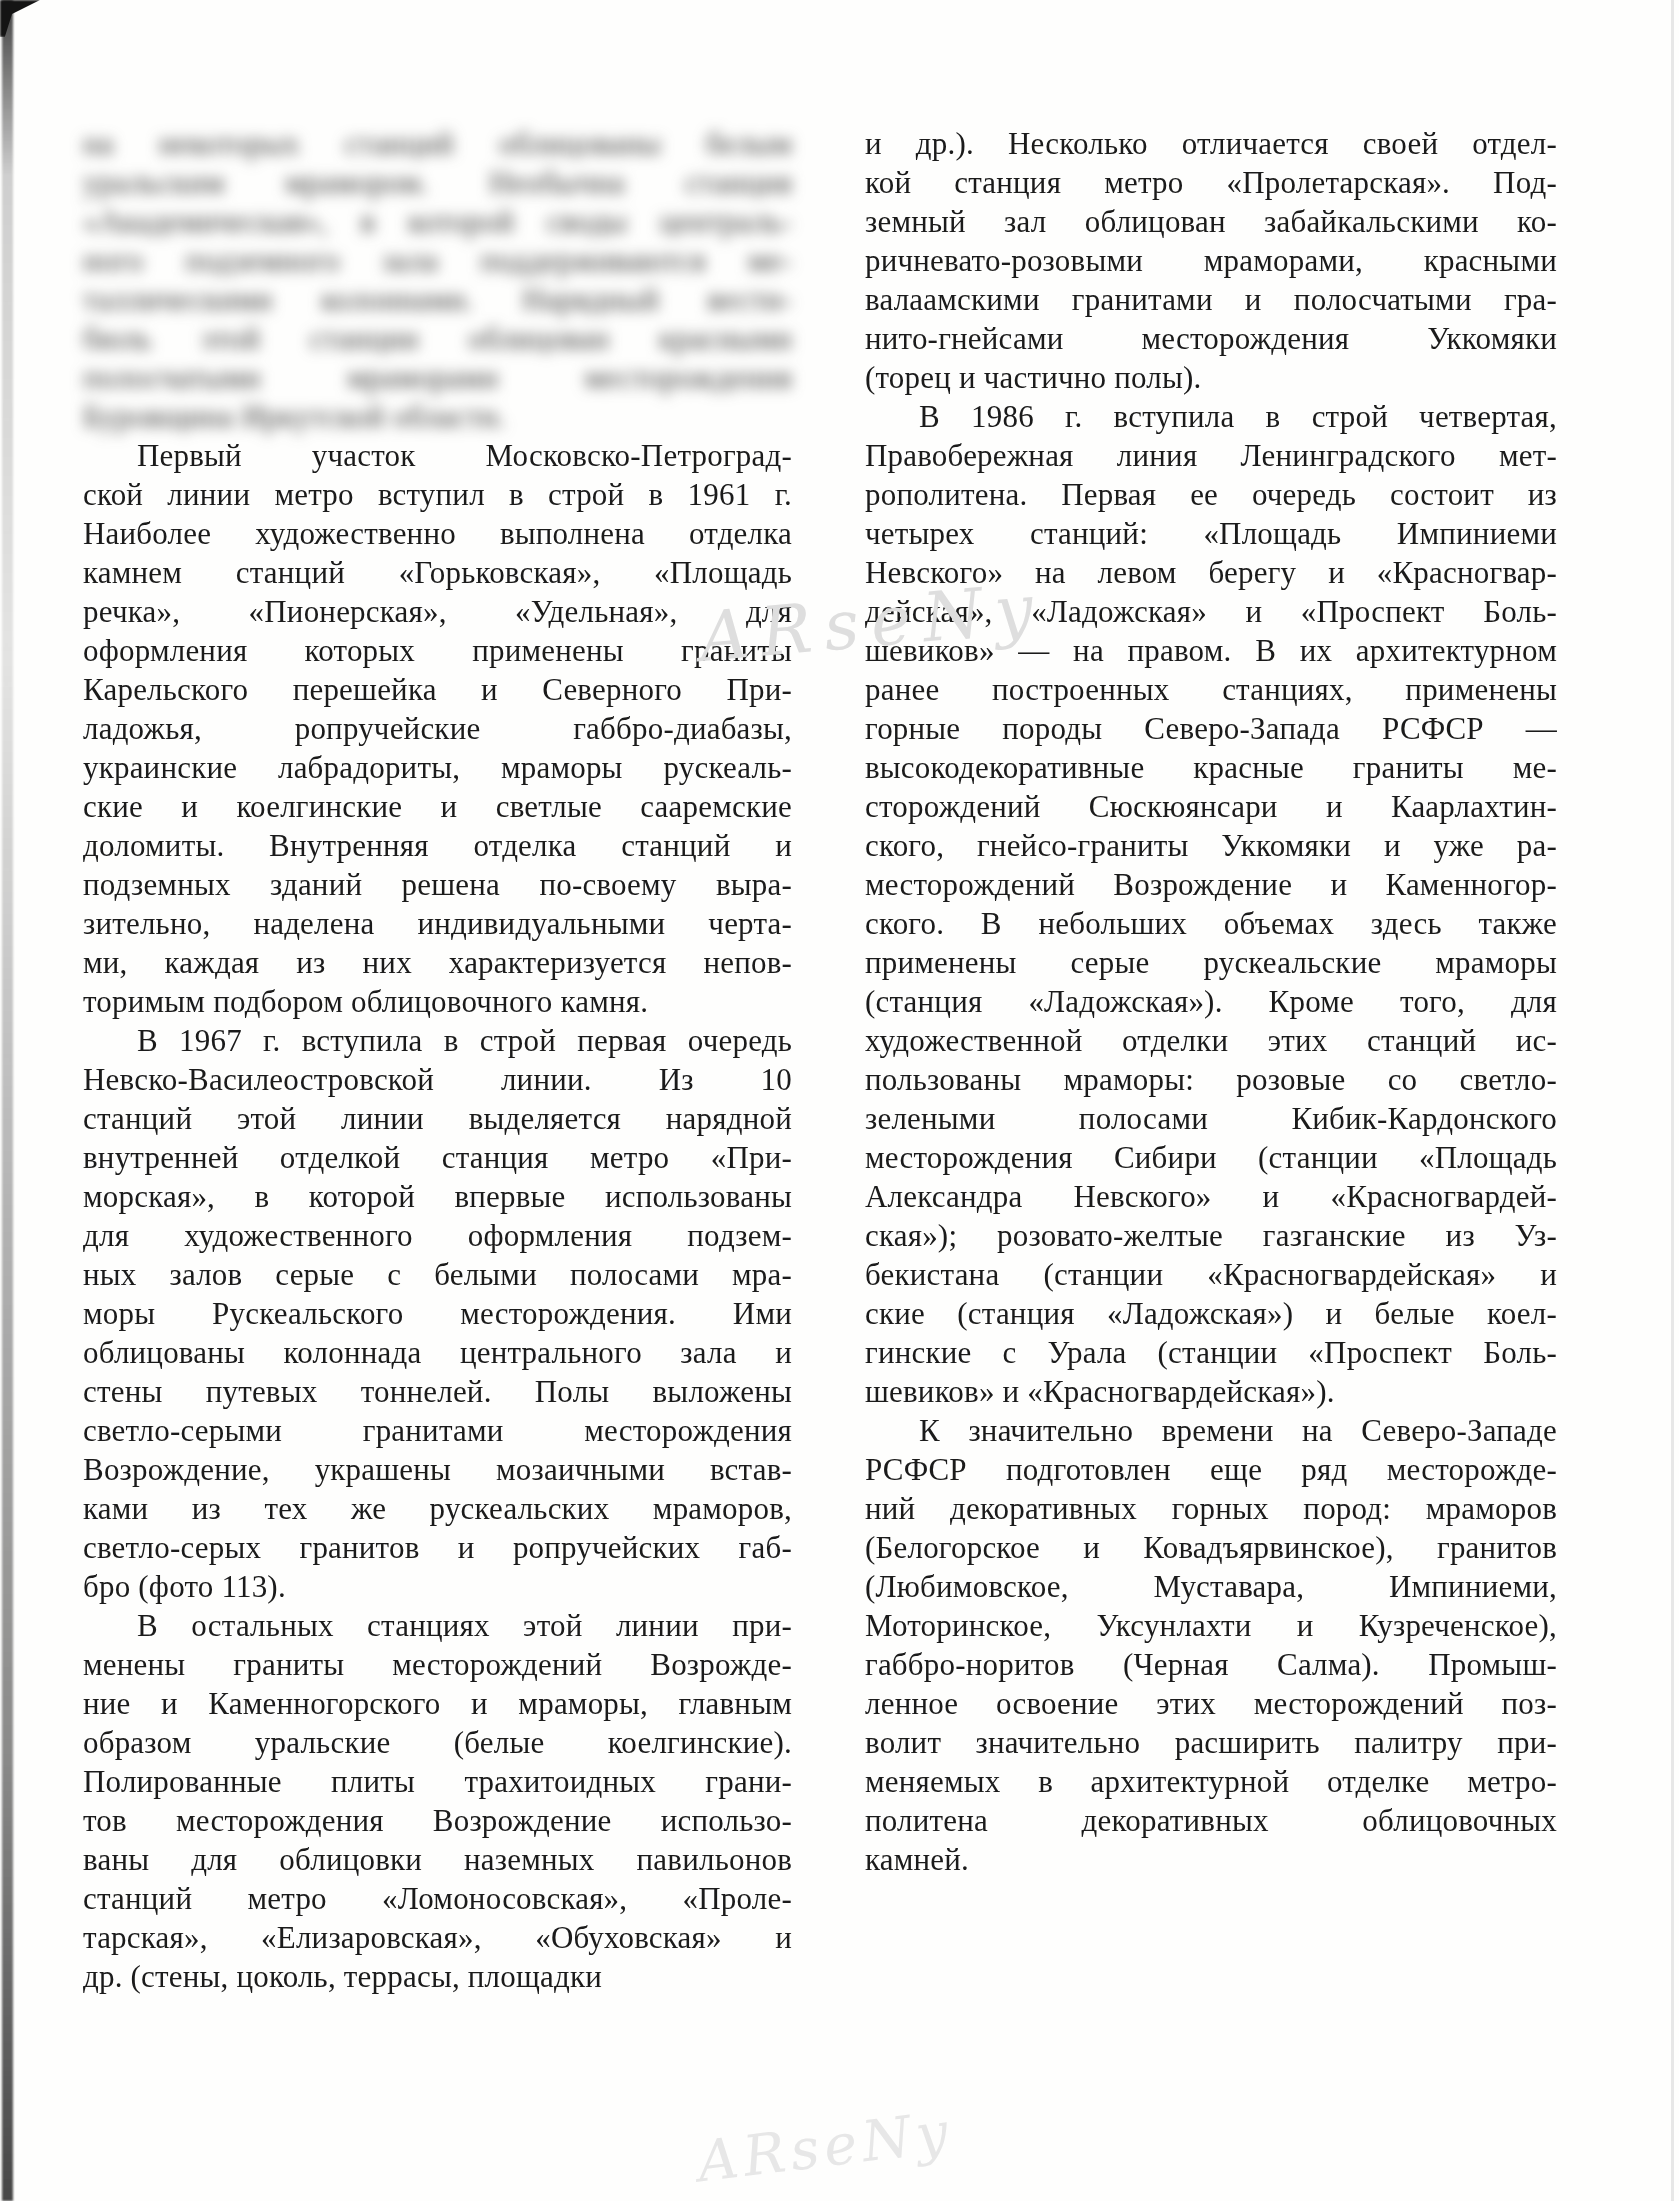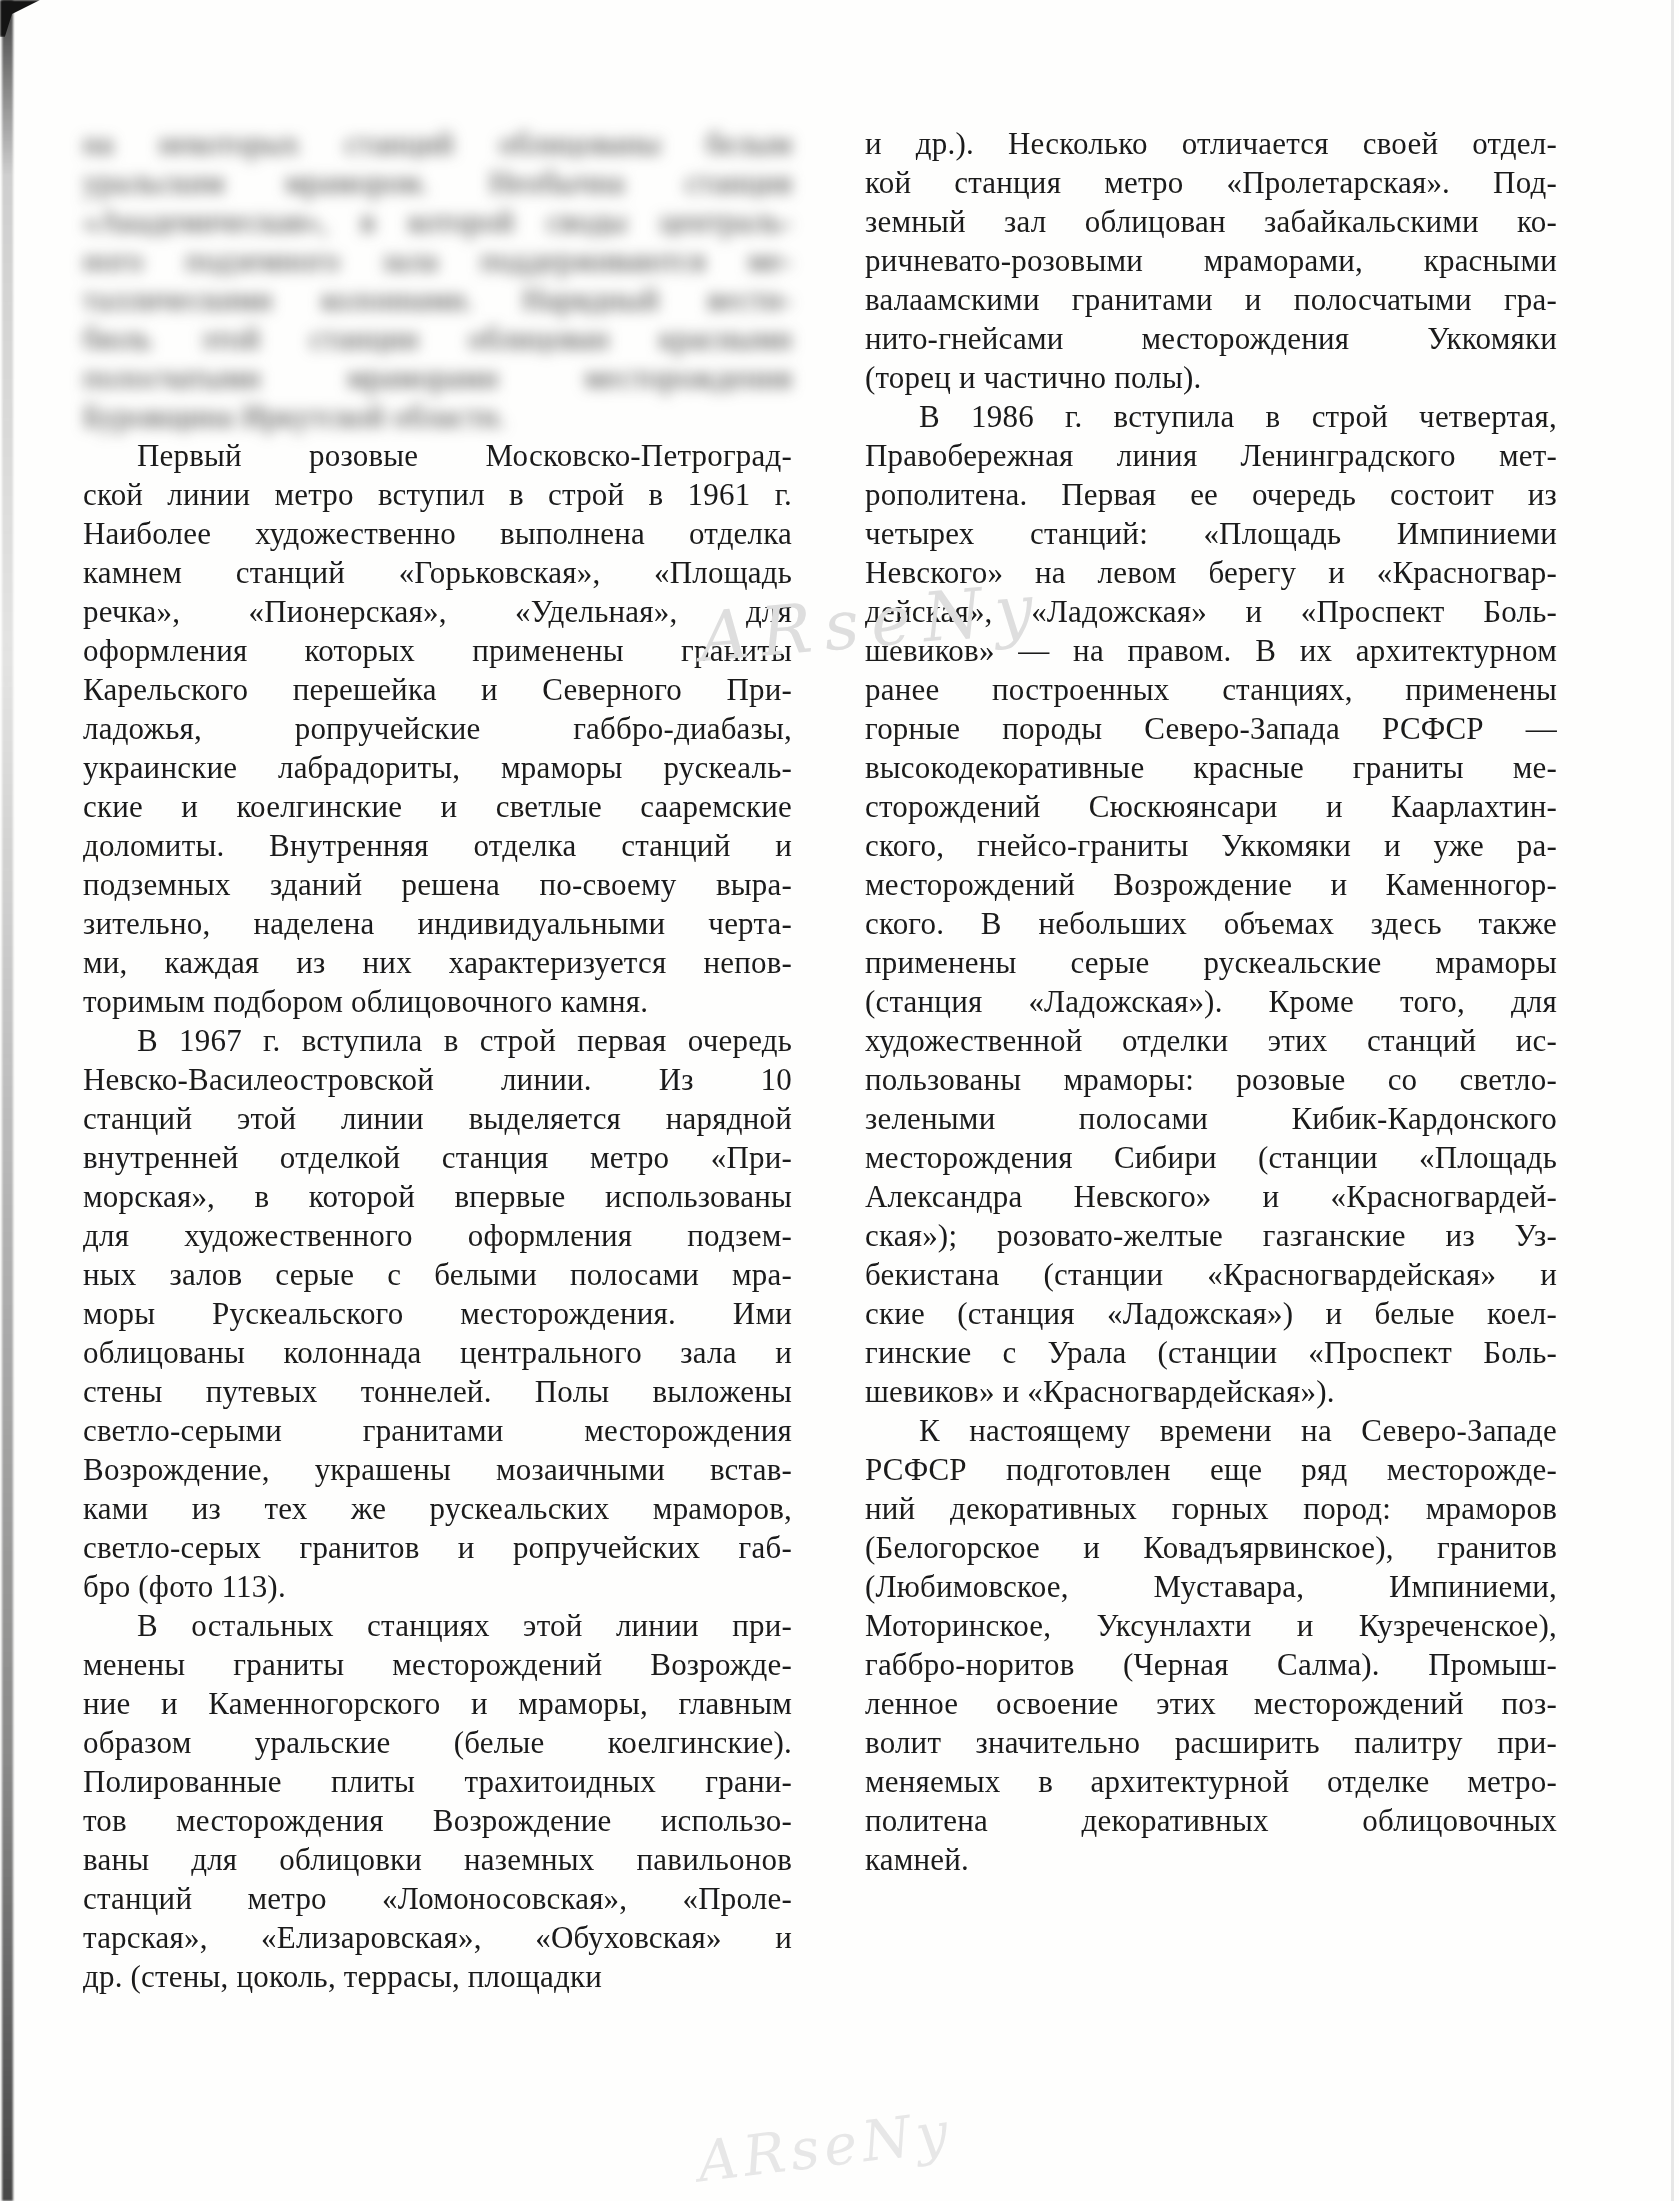--- a/index.html
+++ b/index.html
@@ -88,7 +88,7 @@
         <div class="ln end">Буровщина Иркутской области.</div>
       </div>
     <div>
-        <div class="ln ind">Первый розовые Московско-Петроград-</div>
+        <div class="ln ind">Первый участок Московско-Петроград-</div>
         <div class="ln">ской линии метро вступил в строй в 1961 г.</div>
         <div class="ln">Наиболее художественно выполнена отделка</div>
         <div class="ln">камнем станций «Горьковская», «Площадь</div>

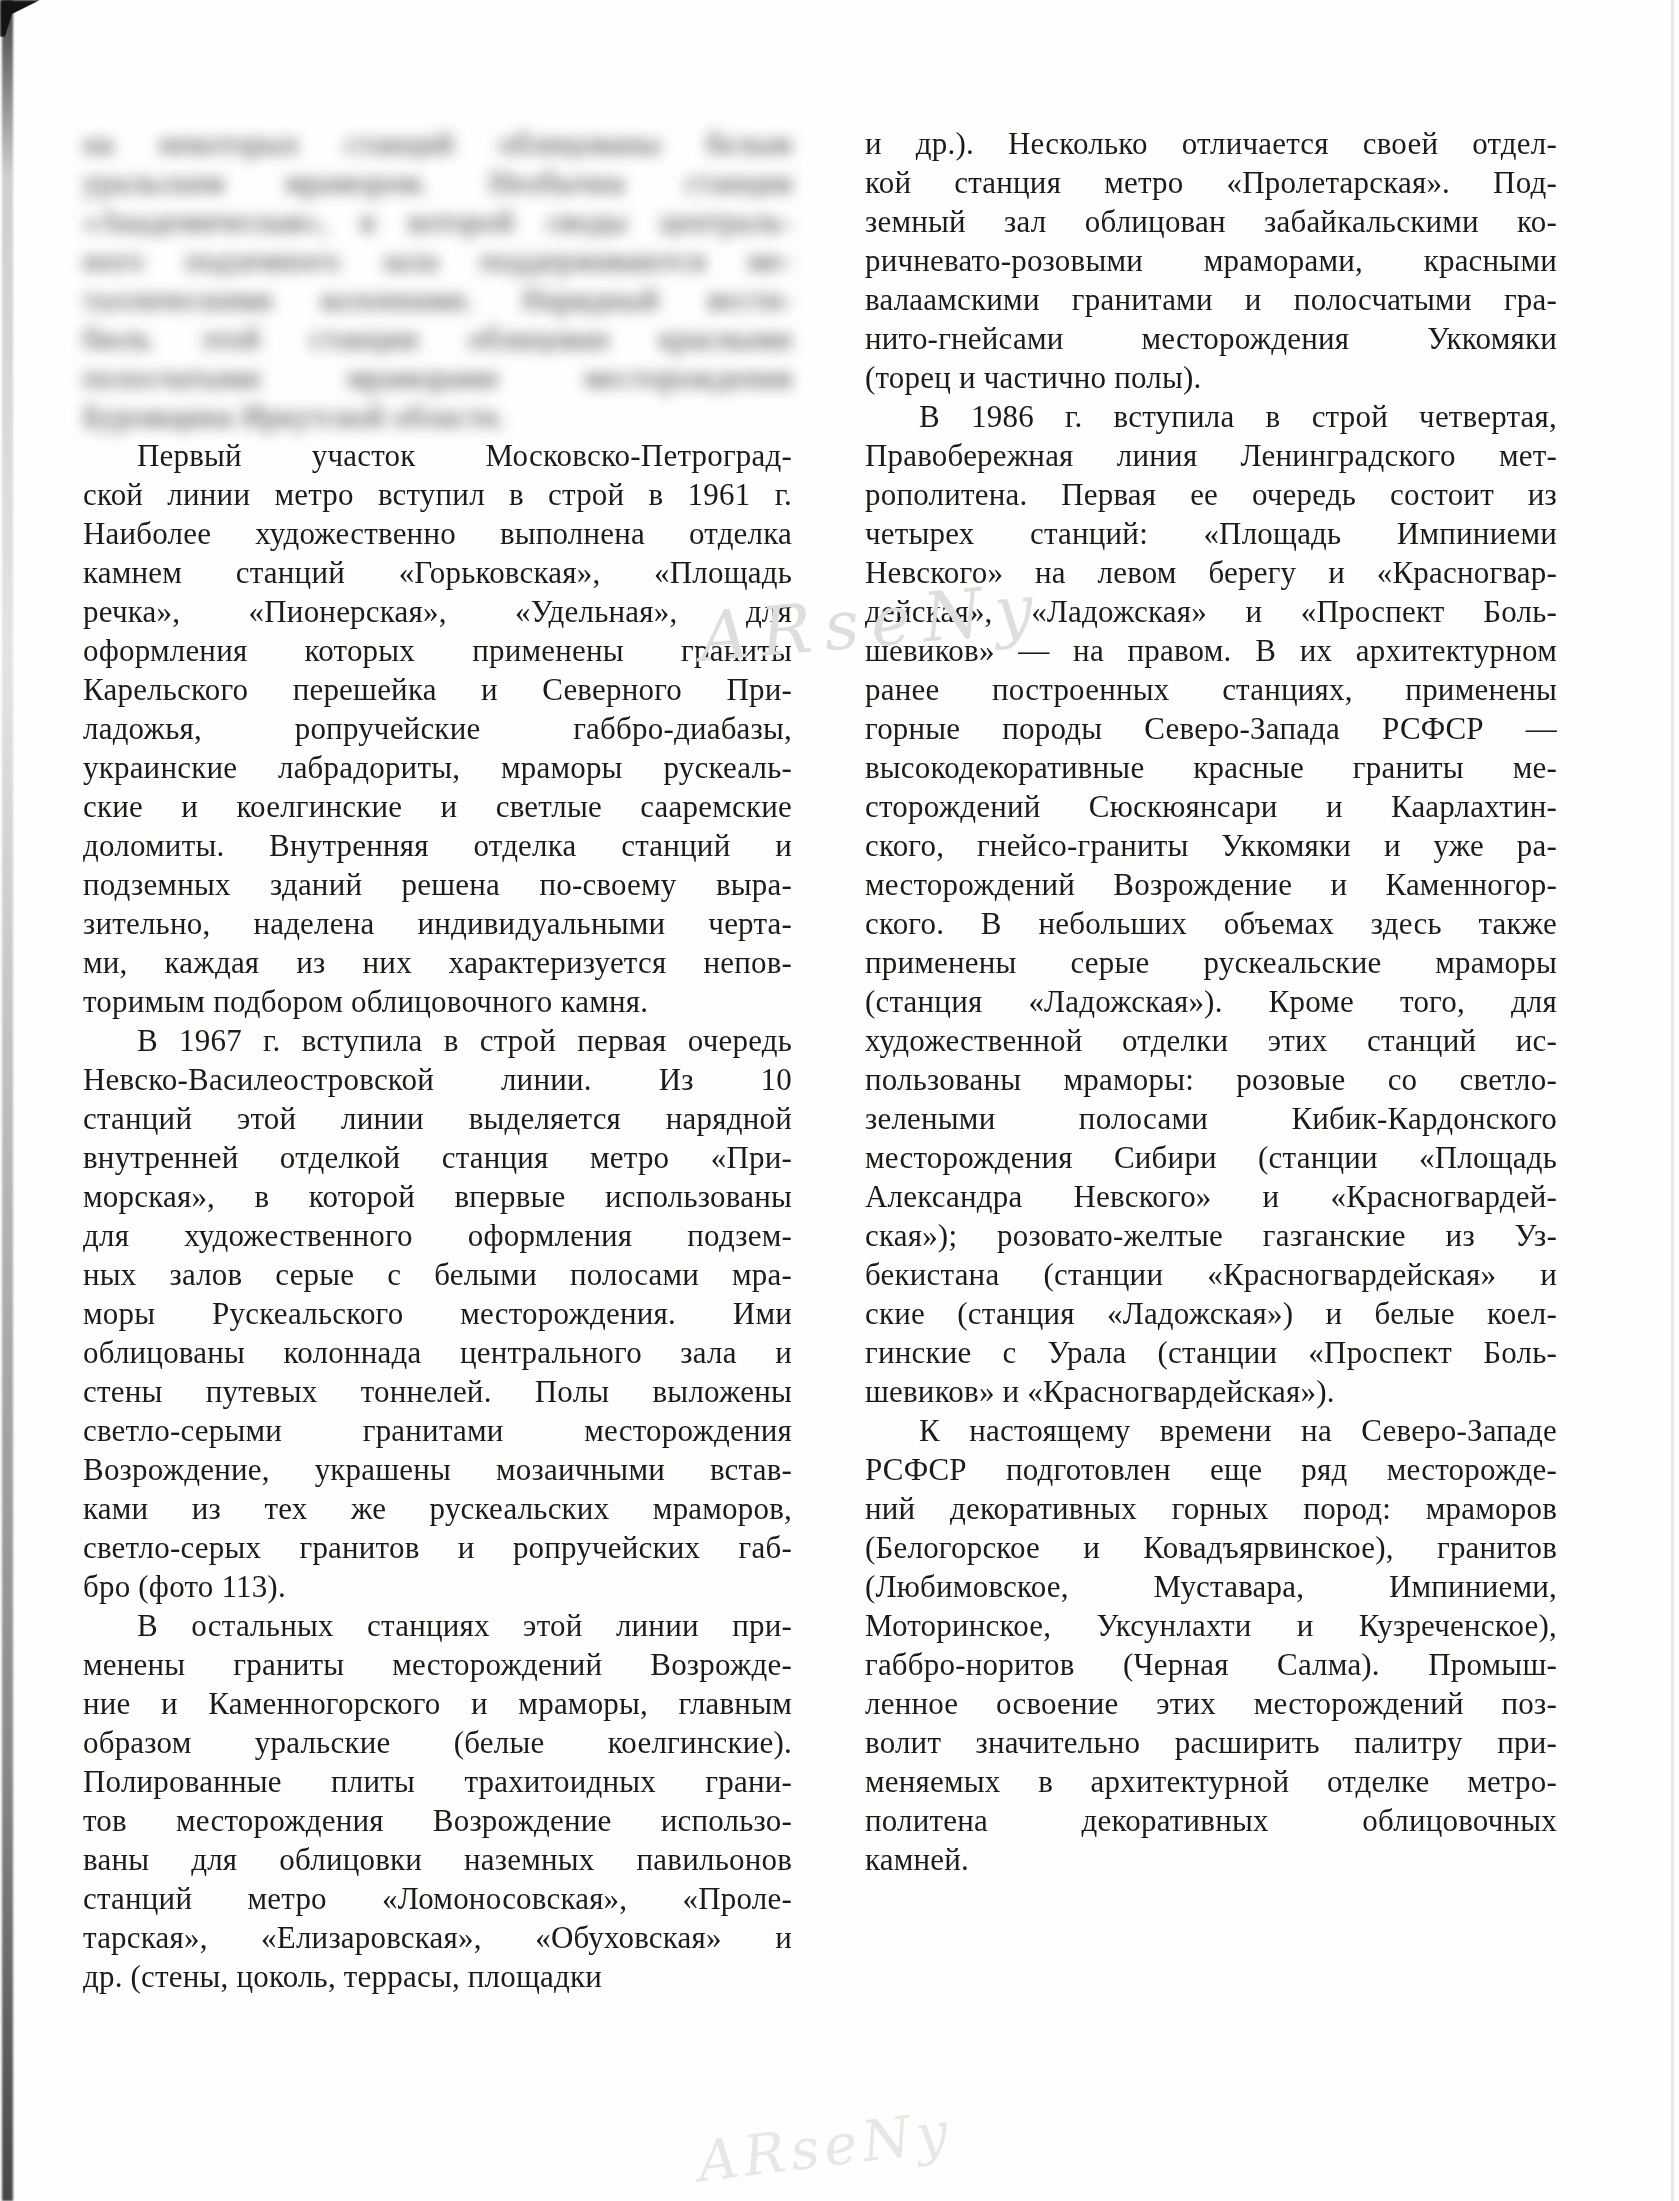--- a/index.html
+++ b/index.html
@@ -165,7 +165,7 @@
       <div class="ln">ские (станция «Ладожская») и белые коел-</div>
       <div class="ln">гинские с Урала (станции «Проспект Боль-</div>
       <div class="ln end">шевиков» и «Красногвардейская»).</div>
-      <div class="ln ind">К настоящему времени на Северо-Западе</div>
+      <div class="ln ind">К значительно времени на Северо-Западе</div>
       <div class="ln">РСФСР подготовлен еще ряд месторожде-</div>
       <div class="ln">ний декоративных горных пород: мраморов</div>
       <div class="ln">(Белогорское и Ковадъярвинское), гранитов</div>

